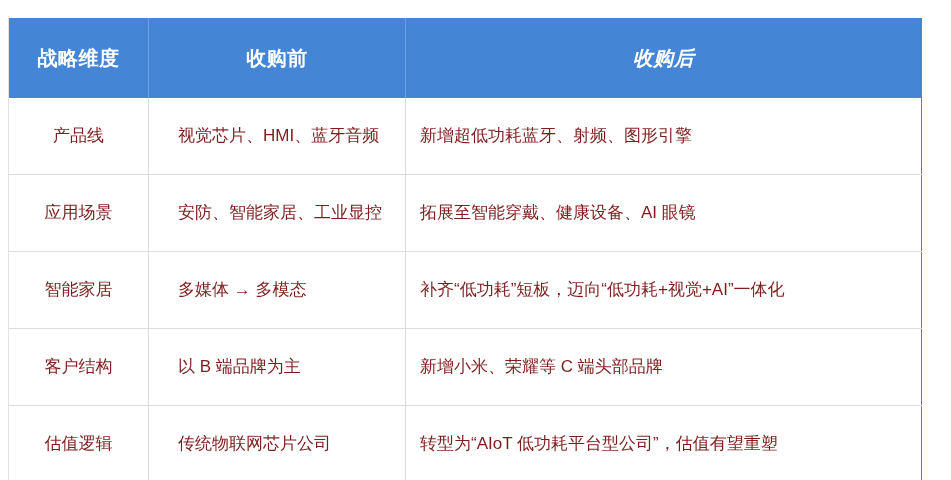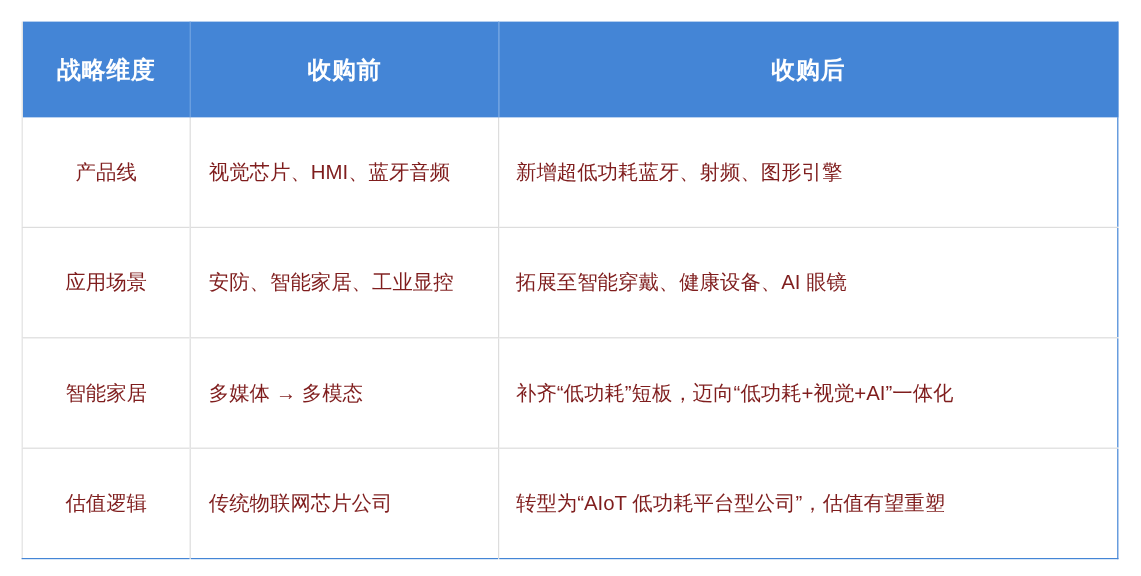--- a/index.html
+++ b/index.html
@@ -16,7 +16,7 @@
   }
   #table-wrap {
     position: absolute;
-    left: 18px;
+    left: 8px;
     top: 18px;
     width: 913px;
     height: 448px;

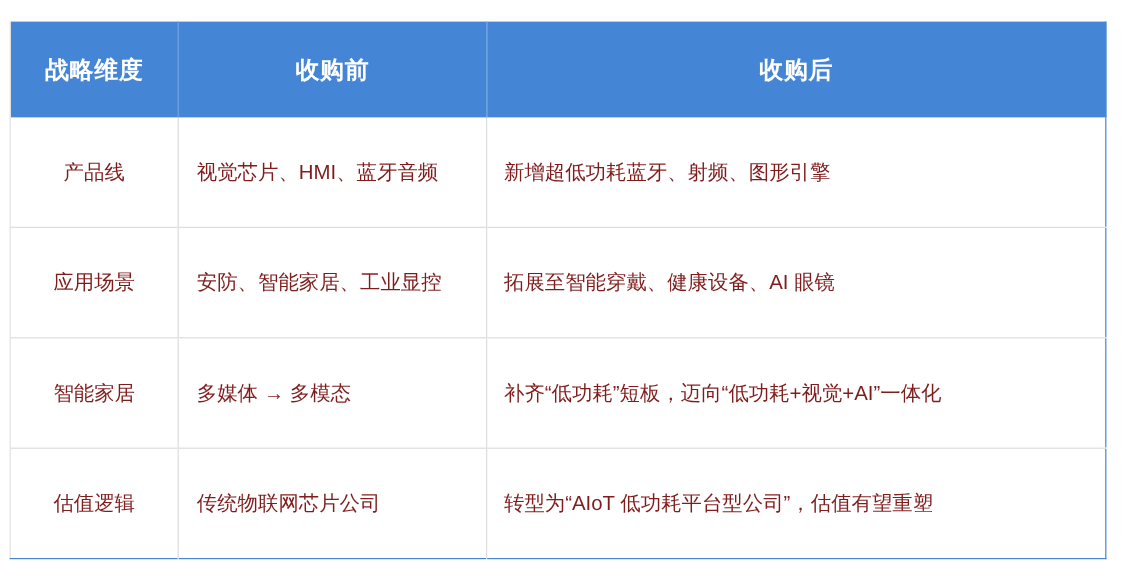--- a/index.html
+++ b/index.html
@@ -46,7 +46,7 @@
     border-left: none;
     letter-spacing: 0.5px;
   }
-  thead th:last-child { border-right: none; }
+  thead th:last-child { border-right: none; font-style: italic; }
 
   tbody td {
     height: 74px;

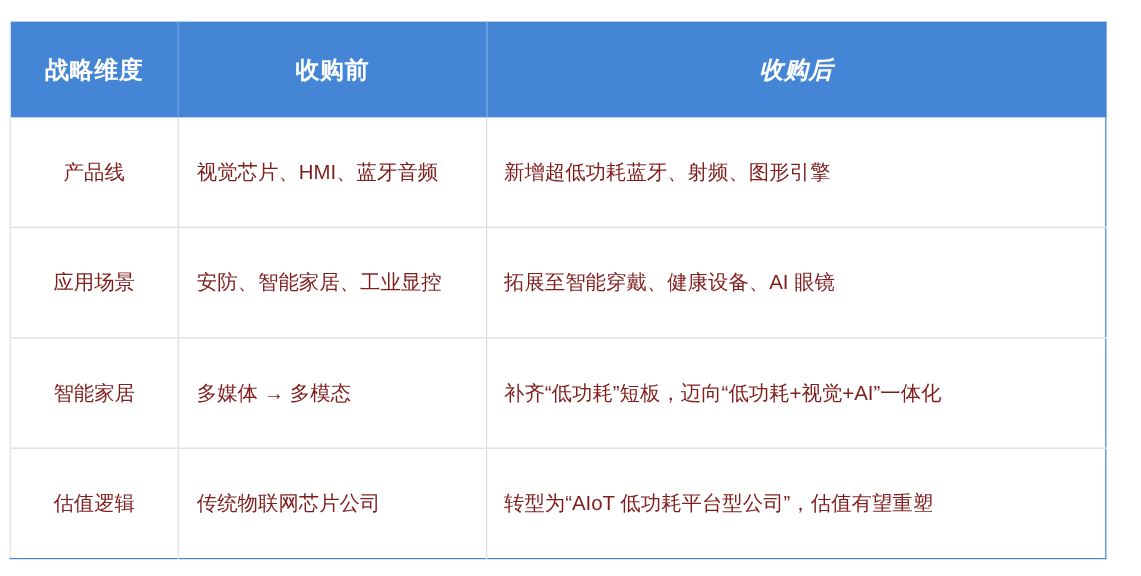--- a/index.html
+++ b/index.html
@@ -67,7 +67,7 @@
   }
   td.before-cell {
     text-align: left;
-    padding-left: 15px;
+    padding-left: 29px;
     padding-right: 10px;
   }
   td.after-cell {

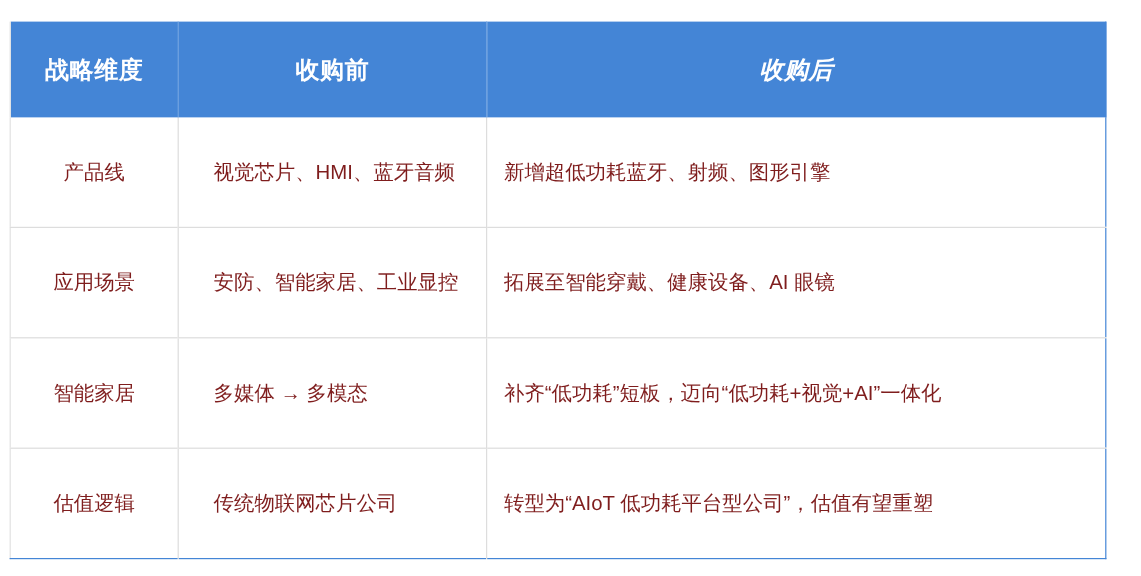--- a/index.html
+++ b/index.html
@@ -111,6 +111,11 @@
         <td class="after-cell">补齐“低功耗”短板，迈向“低功耗+视觉+AI”一体化</td>
       </tr>
       <tr>
+        <td class="dim-cell">客户结构</td>
+        <td class="before-cell">以 B 端品牌为主</td>
+        <td class="after-cell">新增小米、荣耀等 C 端头部品牌</td>
+      </tr>
+      <tr>
         <td class="dim-cell">估值逻辑</td>
         <td class="before-cell">传统物联网芯片公司</td>
         <td class="after-cell">转型为“AIoT 低功耗平台型公司”，估值有望重塑</td>

